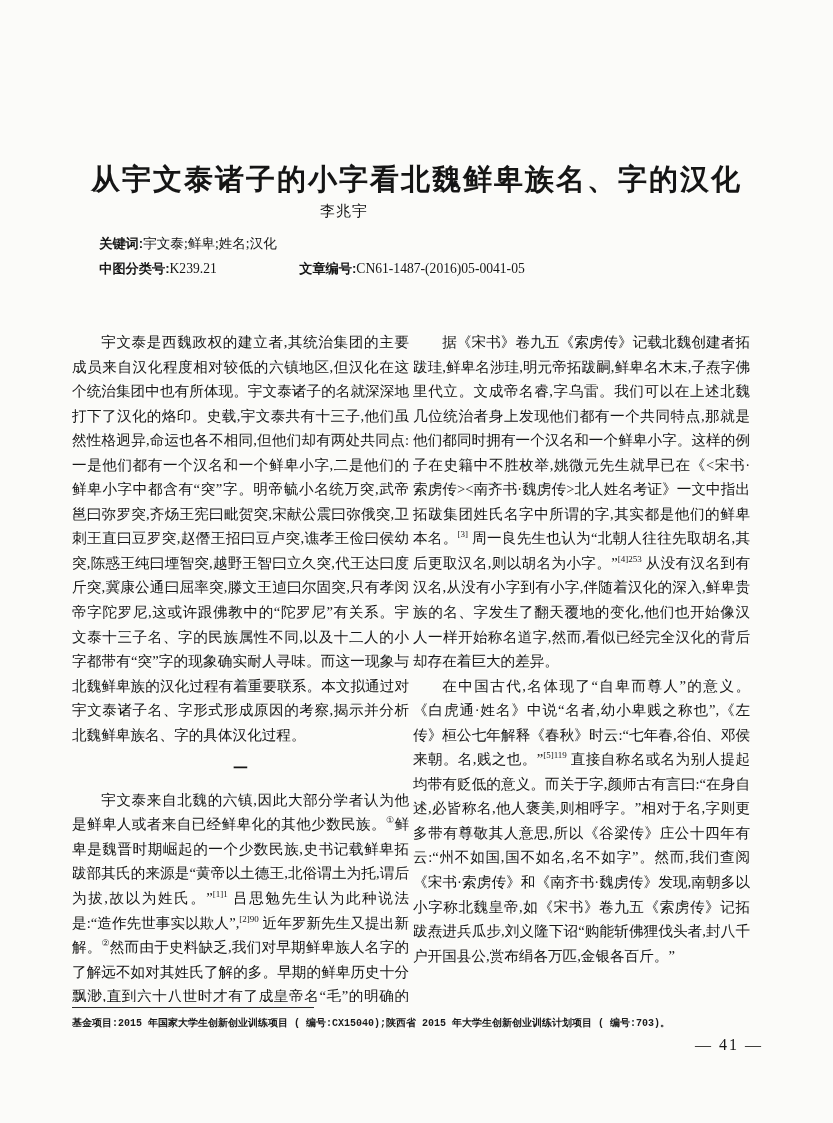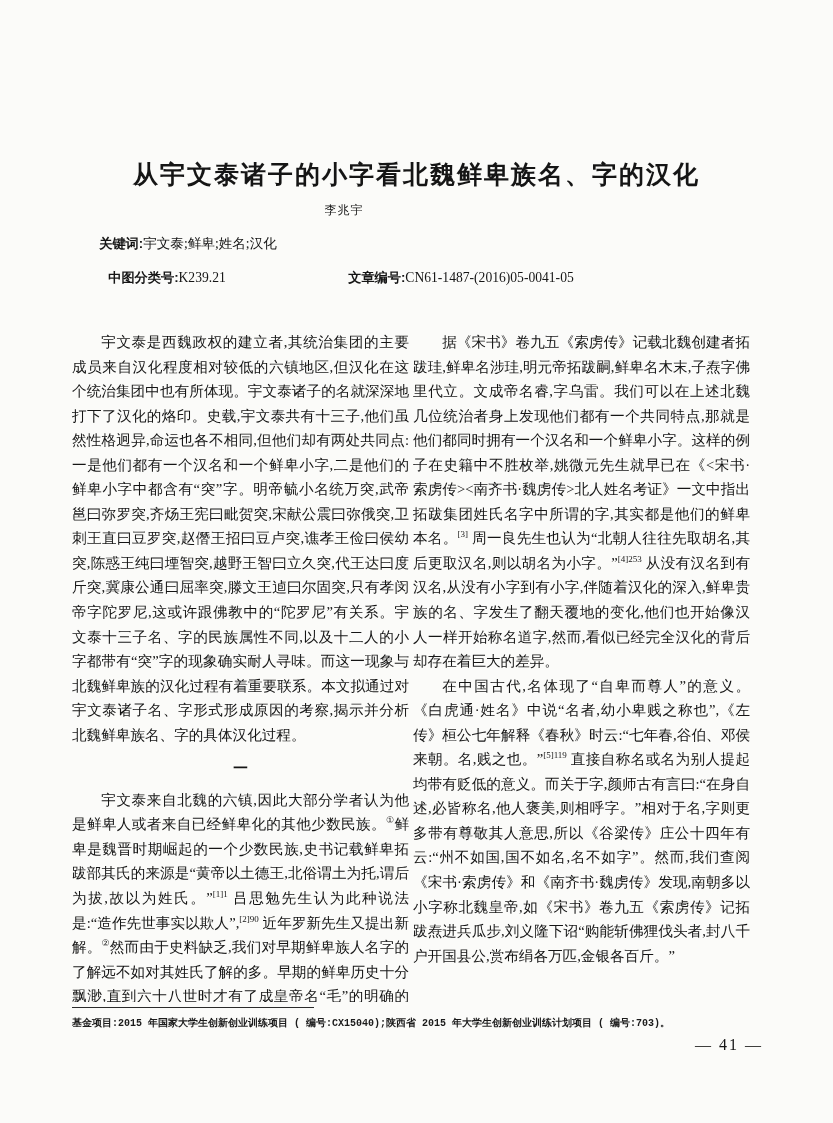--- a/index.html
+++ b/index.html
@@ -15,7 +15,7 @@
   .title{
     position:absolute;left:0;top:141px;width:833px;
     text-align:center;
-    font-size:25px;font-weight:700;letter-spacing:2px;
+    font-size:29px;font-weight:700;letter-spacing:2px;
   }
   .author{
     position:absolute;left:0;top:202px;width:688px;

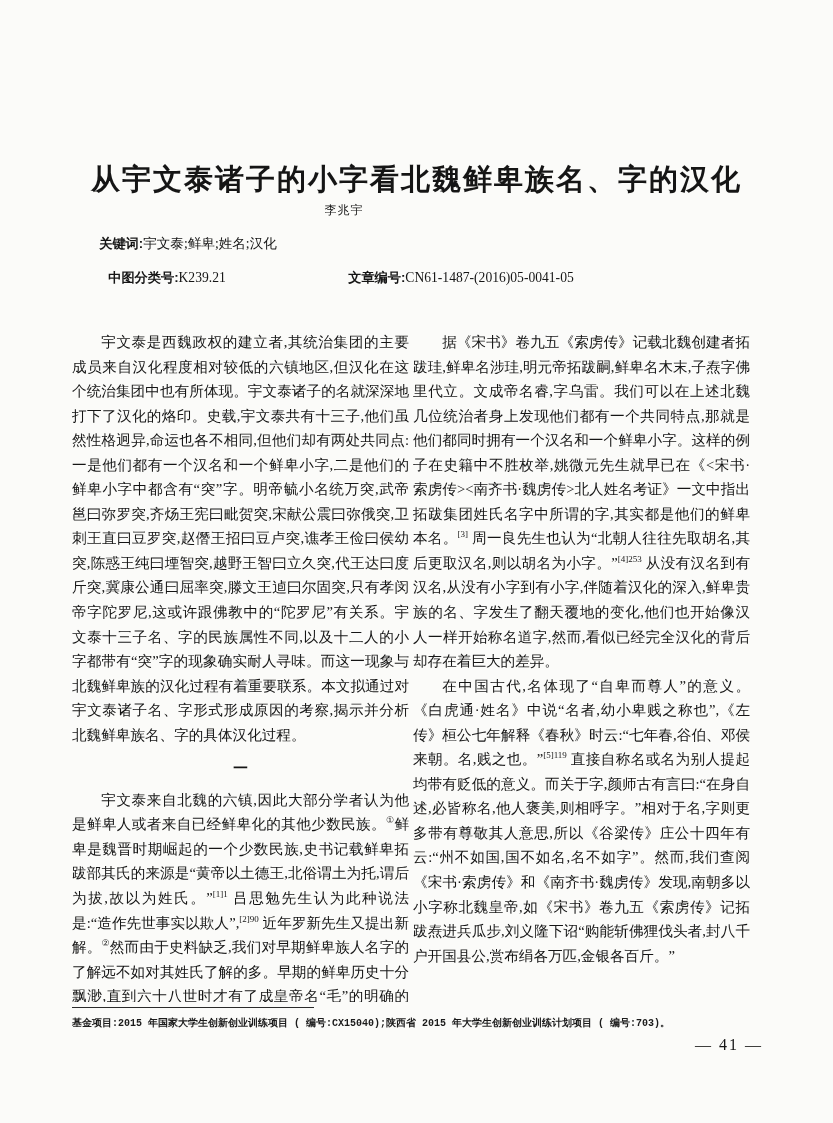--- a/index.html
+++ b/index.html
@@ -19,7 +19,7 @@
   }
   .author{
     position:absolute;left:0;top:202px;width:688px;
-    text-align:center;font-size:12px;letter-spacing:1px;
+    text-align:center;font-size:15px;letter-spacing:1px;
   }
   .meta-block{
     position:absolute;left:72px;top:231px;width:690px;

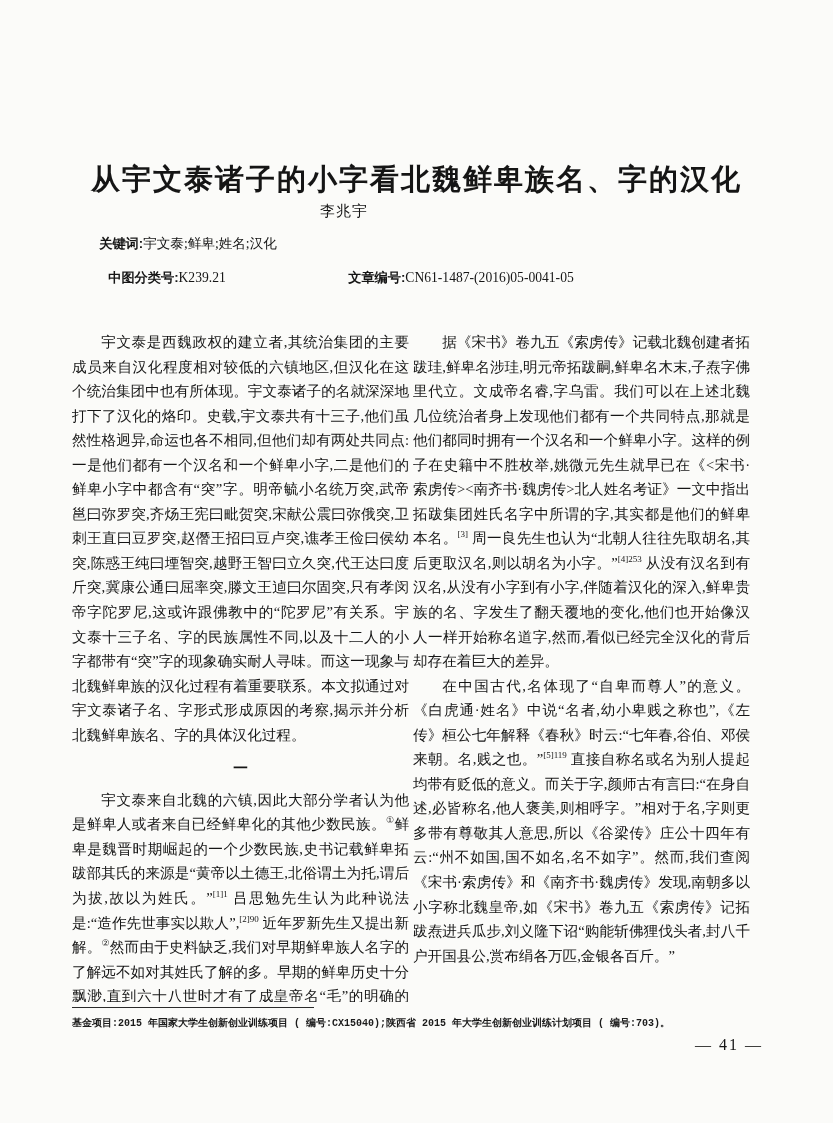--- a/index.html
+++ b/index.html
@@ -32,7 +32,7 @@
   }
   .abstract-p{margin:0;text-indent:2em;text-align:justify;text-justify:inter-character;}
   .kw-line{margin:0;text-indent:2em;}
-  .id-line{margin:9px;padding-left:2em;display:flex;gap:40px;}
+  .id-line{margin:0;padding-left:2em;display:flex;}
   .id-seg1{width:200px;}
   .id-seg2{width:155px;}
   .columns{

